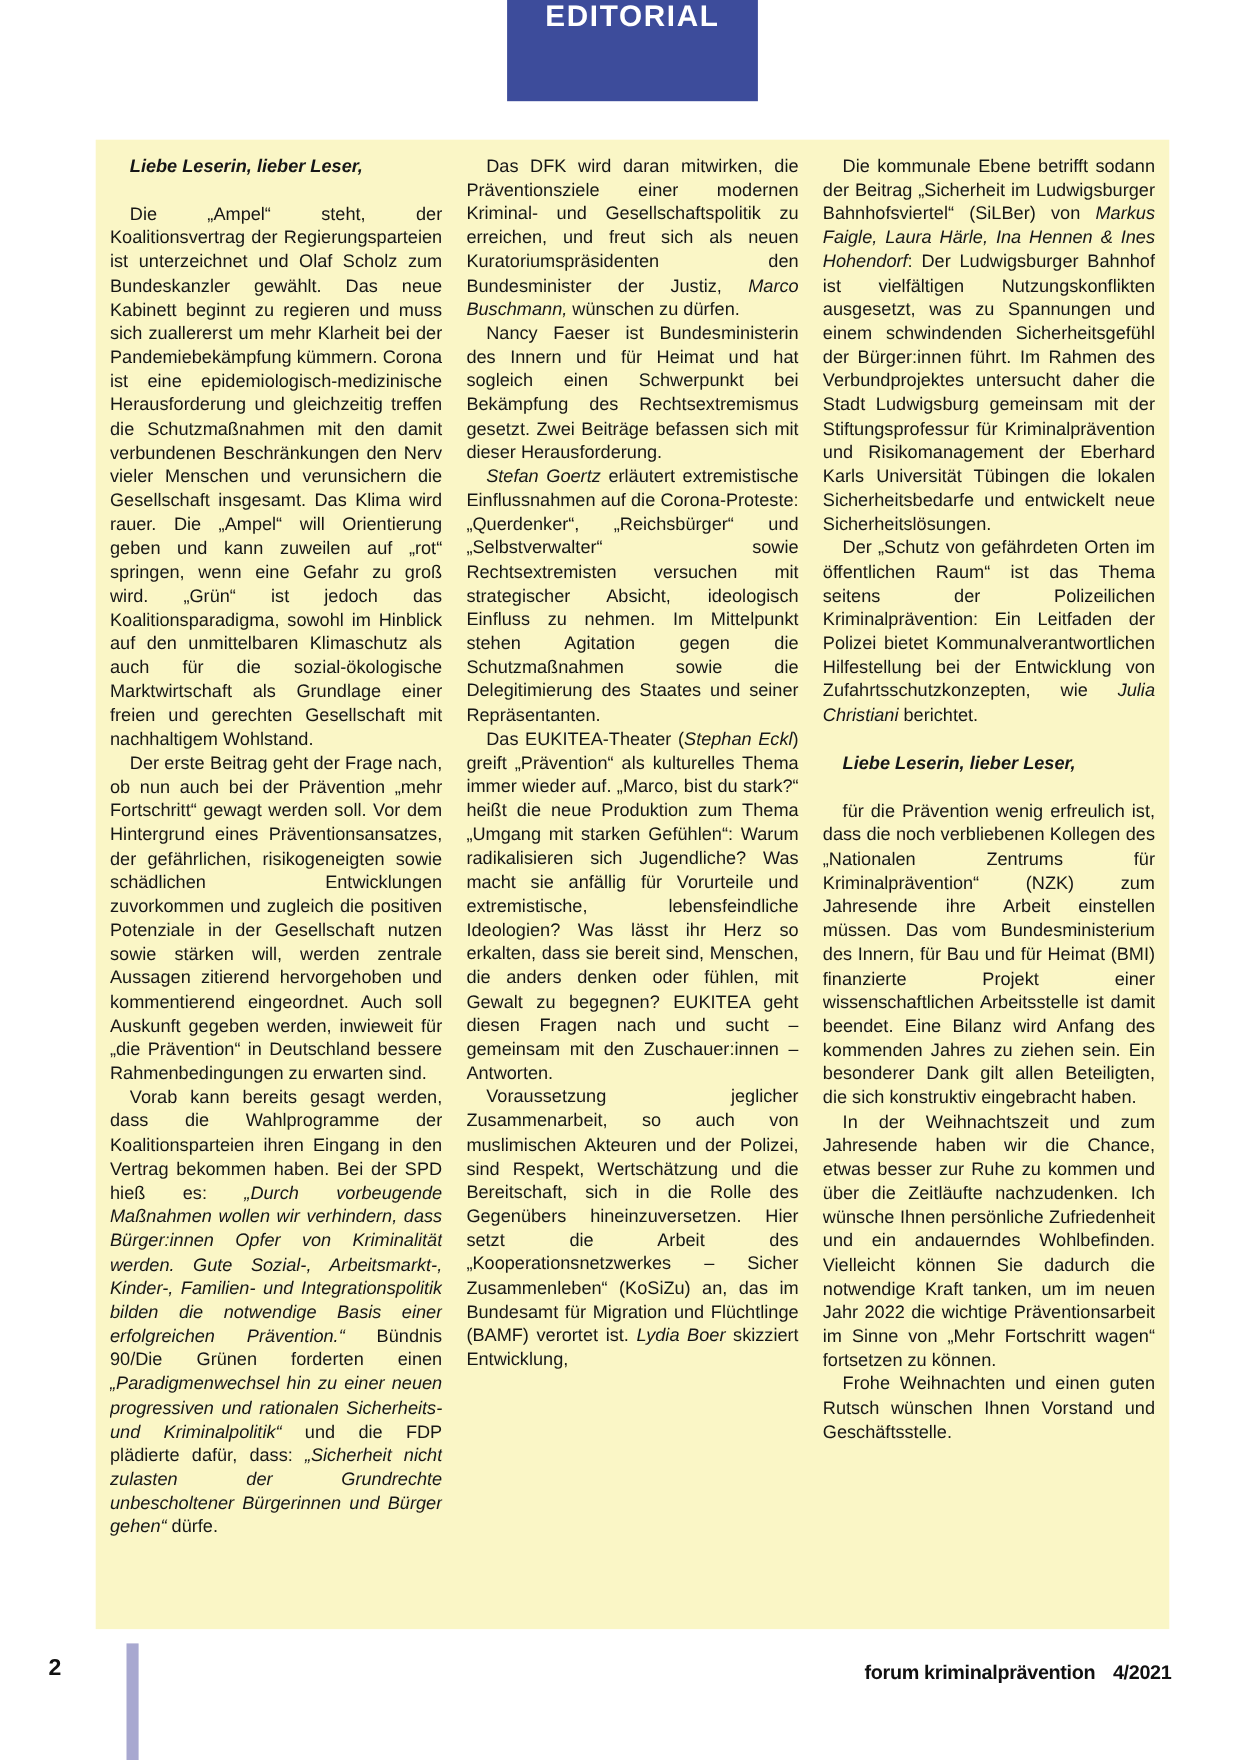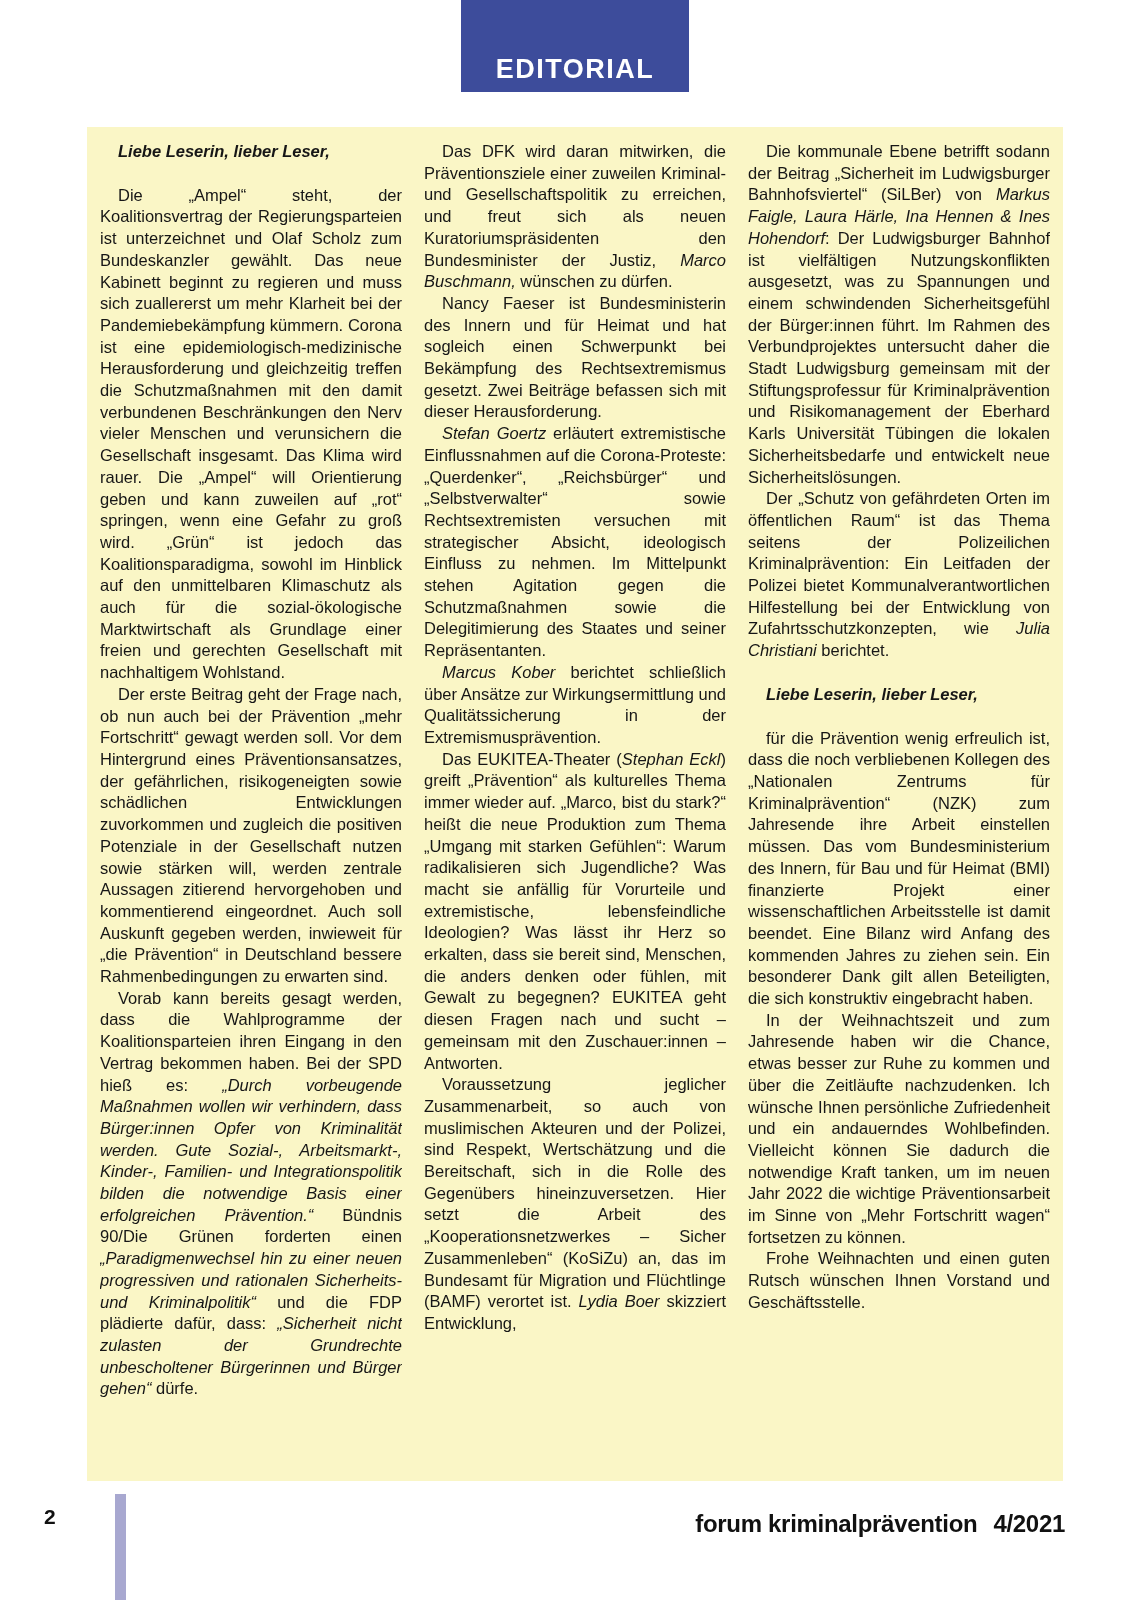--- a/index.html
+++ b/index.html
@@ -15,7 +15,6 @@
     left: 461px; top: 0;
     width: 228px; height: 92px;
     display: flex;
-    align-items: flex-end;
     justify-content: center;
   }
   .header-title {

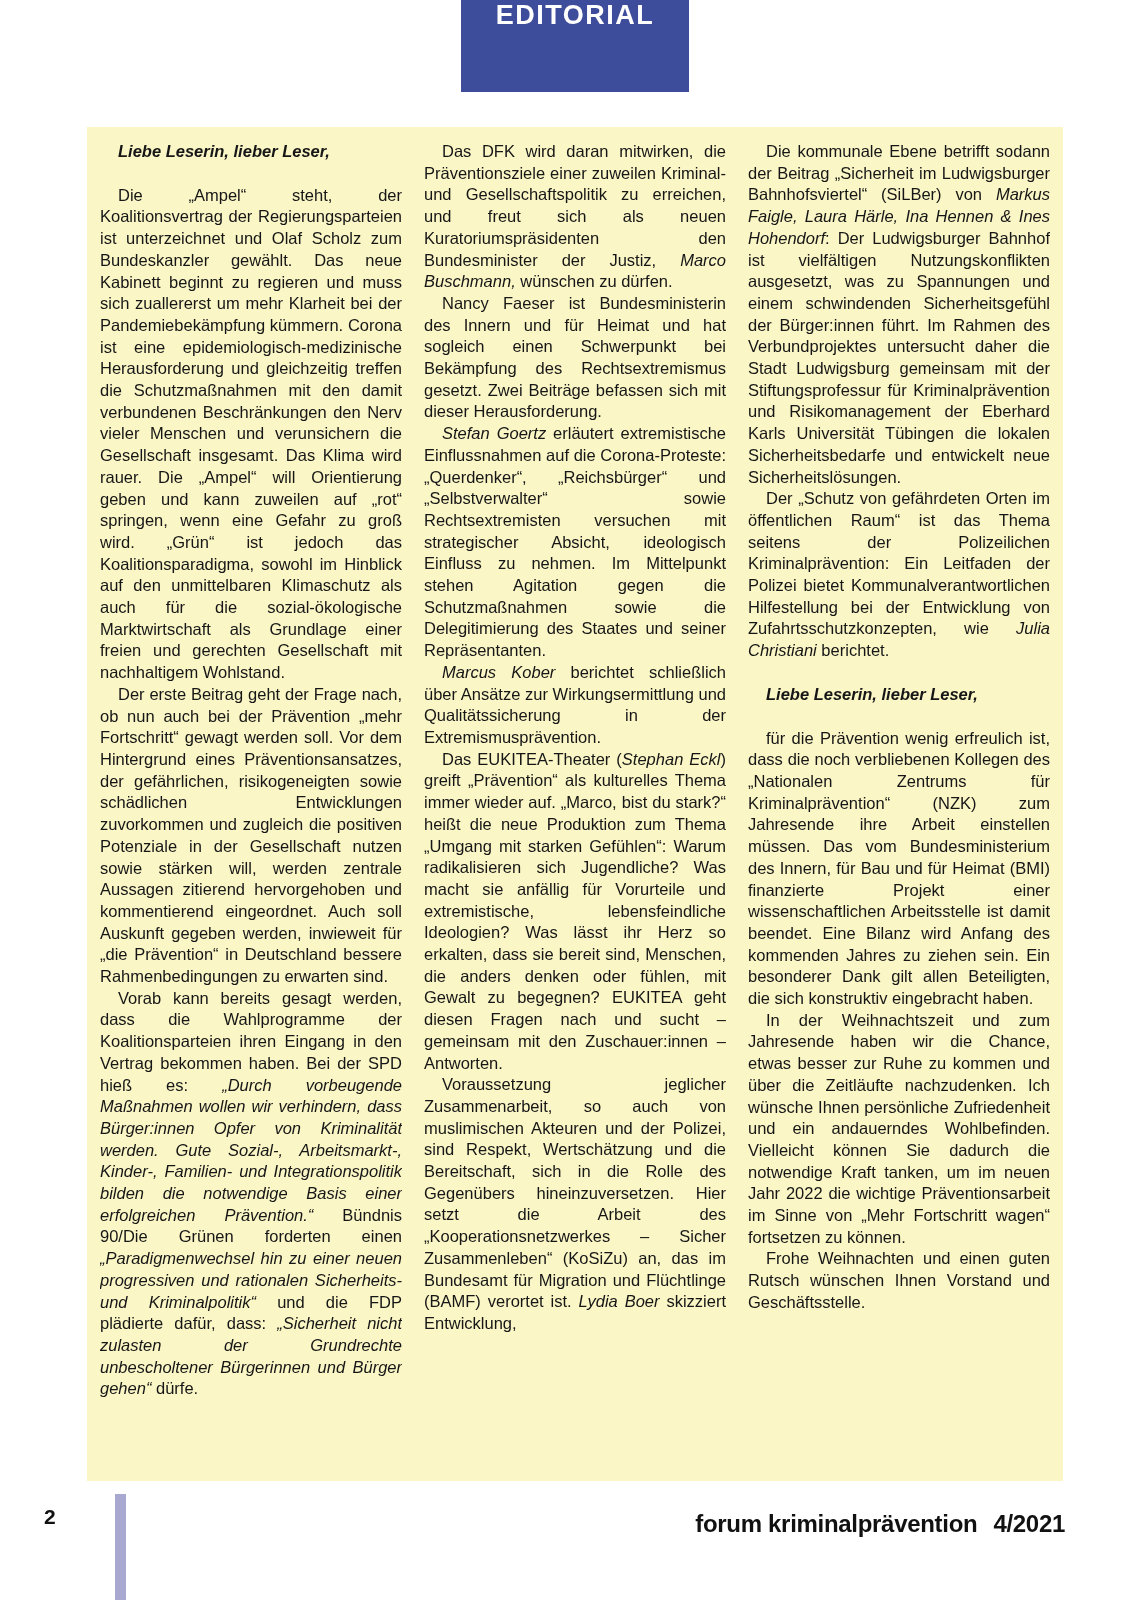--- a/index.html
+++ b/index.html
@@ -96,7 +96,7 @@
       <p class="para"><span>Vorab kann bereits gesagt werden, dass die Wahlprogramme der Koalitionsparteien ihren Eingang in den Vertrag bekommen haben. Bei der SPD hieß es: </span><span class="italic">„Durch vorbeugende Maßnahmen wollen wir verhindern, dass Bürger:innen Opfer von Kriminalität werden. Gute Sozial-, Arbeitsmarkt-, Kinder-, Familien- und Integrationspolitik bilden die notwendige Basis einer erfolgreichen Prävention.“</span><span> Bündnis 90/Die Grünen forderten einen </span><span class="italic">„Paradigmenwechsel hin zu einer neuen progressiven und rationalen Sicherheits- und Kriminalpolitik“</span><span> und die FDP plädierte dafür, dass: </span><span class="italic">„Sicherheit nicht zulasten der Grundrechte unbescholtener Bürgerinnen und Bürger gehen“</span><span> dürfe.</span></p>
     </div>
   <div class="text-col">
-      <p class="para"><span>Das DFK wird daran mitwirken, die Präventionsziele einer zuweilen Kriminal- und Gesellschaftspolitik zu erreichen, und freut sich als neuen Kuratoriumspräsidenten den Bundesminister der Justiz, </span><span class="italic">Marco Buschmann,</span><span> wünschen zu dürfen.</span></p>
+      <p class="para"><span>Das DFK wird daran mitwirken, die Präventionsziele einer modernen Kriminal- und Gesellschaftspolitik zu erreichen, und freut sich als neuen Kuratoriumspräsidenten den Bundesminister der Justiz, </span><span class="italic">Marco Buschmann,</span><span> wünschen zu dürfen.</span></p>
       <p class="para"><span>Nancy Faeser ist Bundesministerin des Innern und für Heimat und hat sogleich einen Schwerpunkt bei Bekämpfung des Rechtsextremismus gesetzt. Zwei Beiträge befassen sich mit dieser Herausforderung.</span></p>
       <p class="para"><span class="italic">Stefan Goertz</span><span> erläutert extremistische Einflussnahmen auf die Corona-Proteste: „Querdenker“, „Reichsbürger“ und „Selbstverwalter“ sowie Rechtsextremisten versuchen mit strategischer Absicht, ideologisch Einfluss zu nehmen. Im Mittelpunkt stehen Agitation gegen die Schutzmaßnahmen sowie die Delegitimierung des Staates und seiner Repräsentanten.</span></p>
       <p class="para"><span class="italic">Marcus Kober</span><span> berichtet schließlich über Ansätze zur Wirkungsermittlung und Qualitätssicherung in der Extremismusprävention.</span></p>

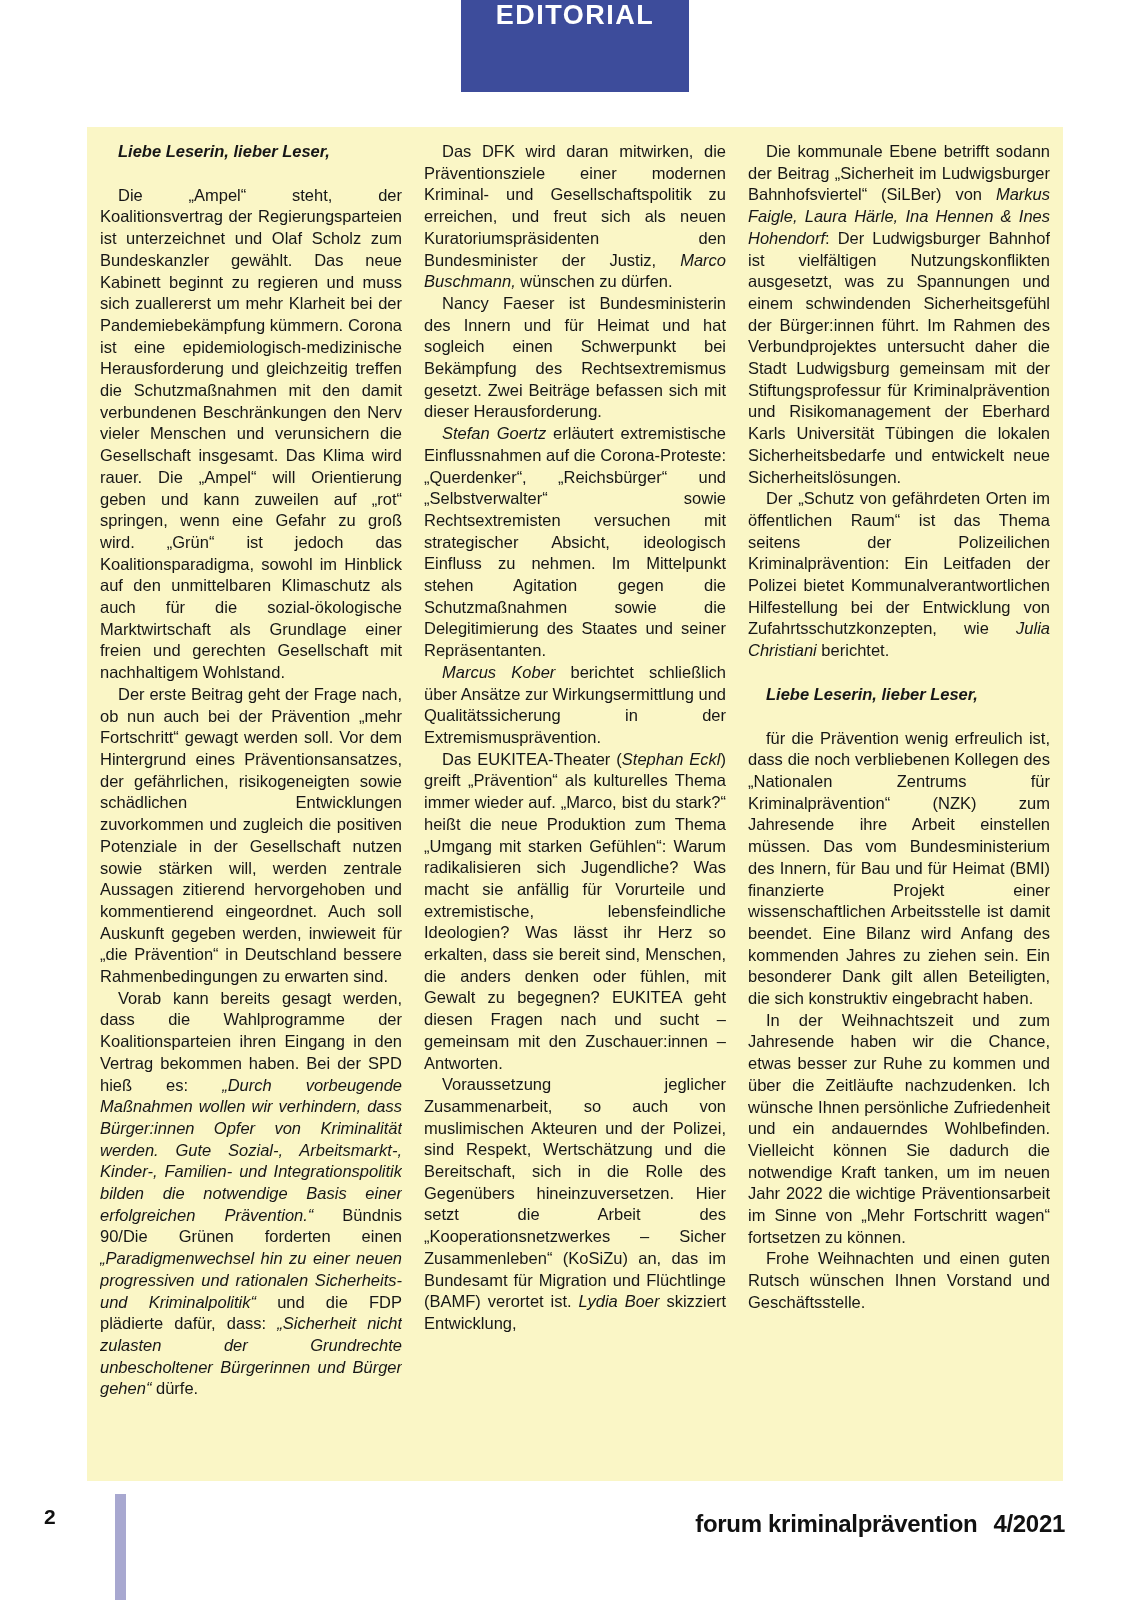--- a/index.html
+++ b/index.html
@@ -99,7 +99,6 @@
       <p class="para"><span>Das DFK wird daran mitwirken, die Präventionsziele einer modernen Kriminal- und Gesellschaftspolitik zu erreichen, und freut sich als neuen Kuratoriumspräsidenten den Bundesminister der Justiz, </span><span class="italic">Marco Buschmann,</span><span> wünschen zu dürfen.</span></p>
       <p class="para"><span>Nancy Faeser ist Bundesministerin des Innern und für Heimat und hat sogleich einen Schwerpunkt bei Bekämpfung des Rechtsextremismus gesetzt. Zwei Beiträge befassen sich mit dieser Herausforderung.</span></p>
       <p class="para"><span class="italic">Stefan Goertz</span><span> erläutert extremistische Einflussnahmen auf die Corona-Proteste: „Querdenker“, „Reichsbürger“ und „Selbstverwalter“ sowie Rechtsextremisten versuchen mit strategischer Absicht, ideologisch Einfluss zu nehmen. Im Mittelpunkt stehen Agitation gegen die Schutzmaßnahmen sowie die Delegitimierung des Staates und seiner Repräsentanten.</span></p>
-      <p class="para"><span class="italic">Marcus Kober</span><span> berichtet schließlich über Ansätze zur Wirkungsermittlung und Qualitätssicherung in der Extremismusprävention.</span></p>
       <p class="para"><span>Das EUKITEA-Theater (</span><span class="italic">Stephan Eckl</span><span>) greift „Prävention“ als kulturelles Thema immer wieder auf. „Marco, bist du stark?“ heißt die neue Produktion zum Thema „Umgang mit starken Gefühlen“: Warum radikalisieren sich Jugendliche? Was macht sie anfällig für Vorurteile und extremistische, lebensfeindliche Ideologien? Was lässt ihr Herz so erkalten, dass sie bereit sind, Menschen, die anders denken oder fühlen, mit Gewalt zu begegnen? EUKITEA geht diesen Fragen nach und sucht – gemeinsam mit den Zuschauer:innen – Antworten.</span></p>
       <p class="para"><span>Voraussetzung jeglicher Zusammenarbeit, so auch von muslimischen Akteuren und der Polizei, sind Respekt, Wertschätzung und die Bereitschaft, sich in die Rolle des Gegenübers hineinzuversetzen. Hier setzt die Arbeit des „Kooperationsnetzwerkes – Sicher Zusammenleben“ (KoSiZu) an, das im Bundesamt für Migration und Flüchtlinge (BAMF) verortet ist. </span><span class="italic">Lydia Boer</span><span> skizziert Entwicklung,</span></p>
     </div>

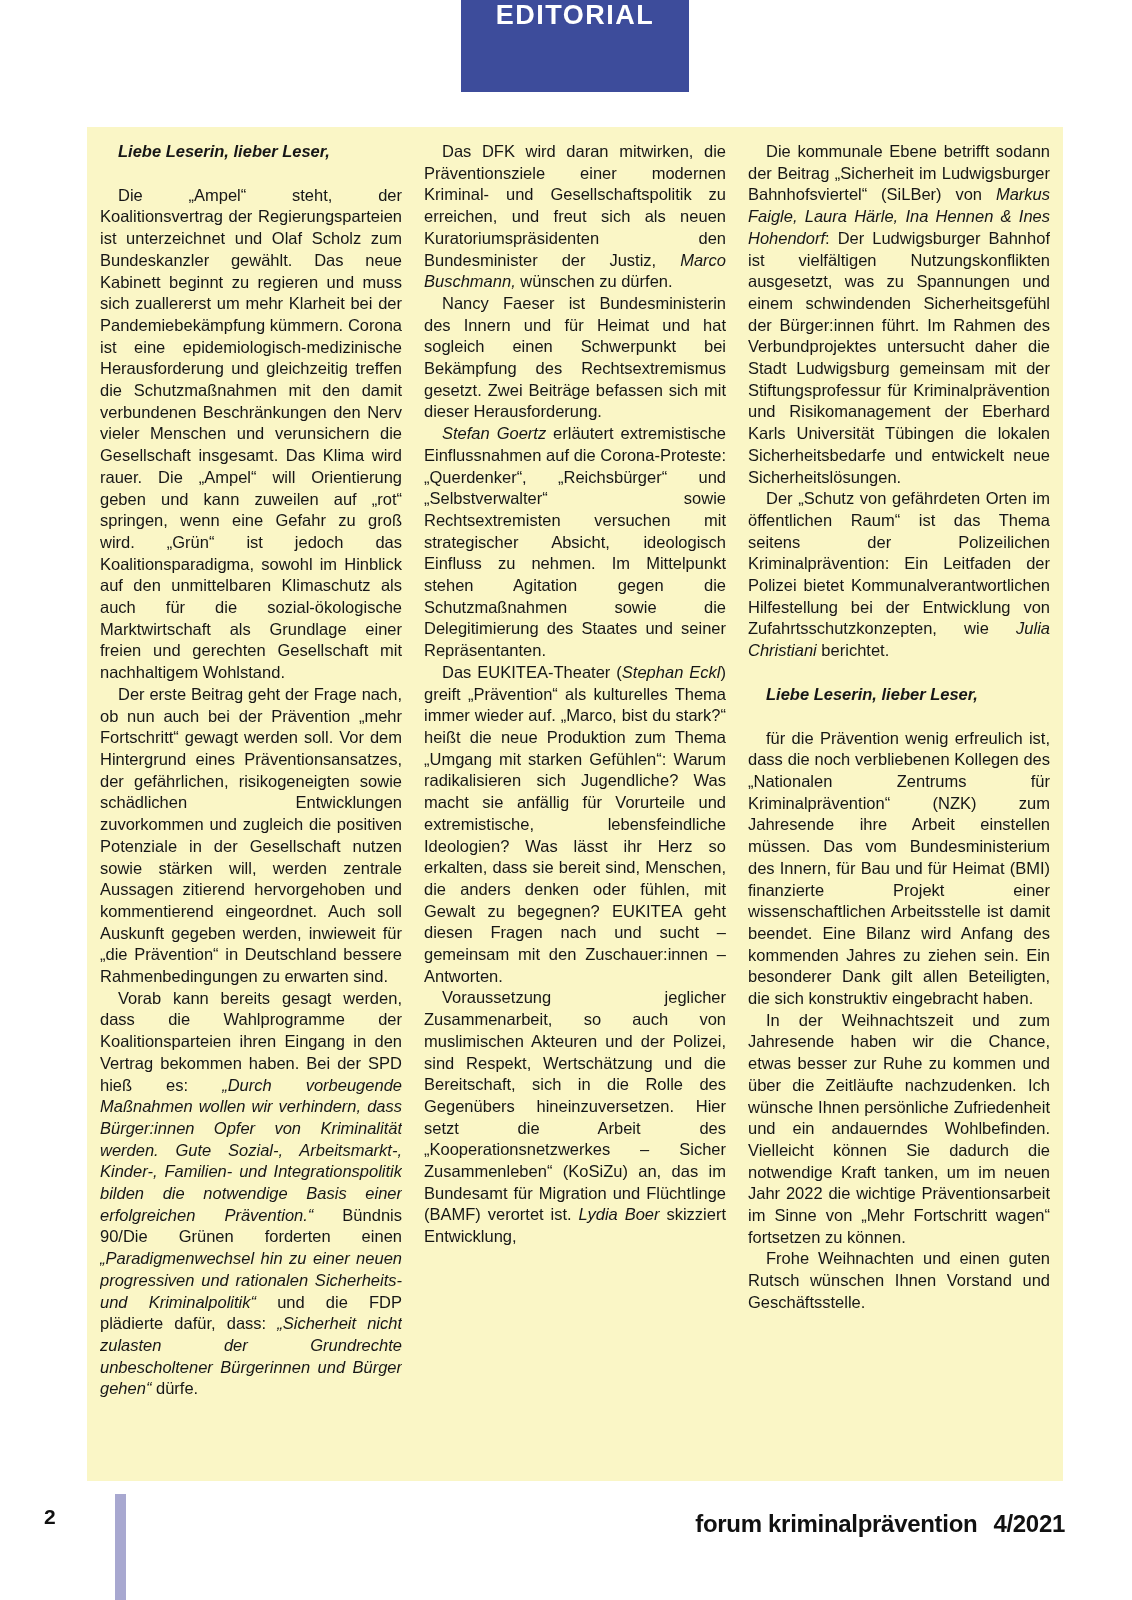--- a/index.html
+++ b/index.html
@@ -74,7 +74,7 @@
   .footer-journal {
     position: absolute;
     right: 67px; top: 1510px;
-    font-size: 24px;
+    font-size: 18px;
     font-weight: bold;
     color: #111111;
     letter-spacing: -0.3px;

